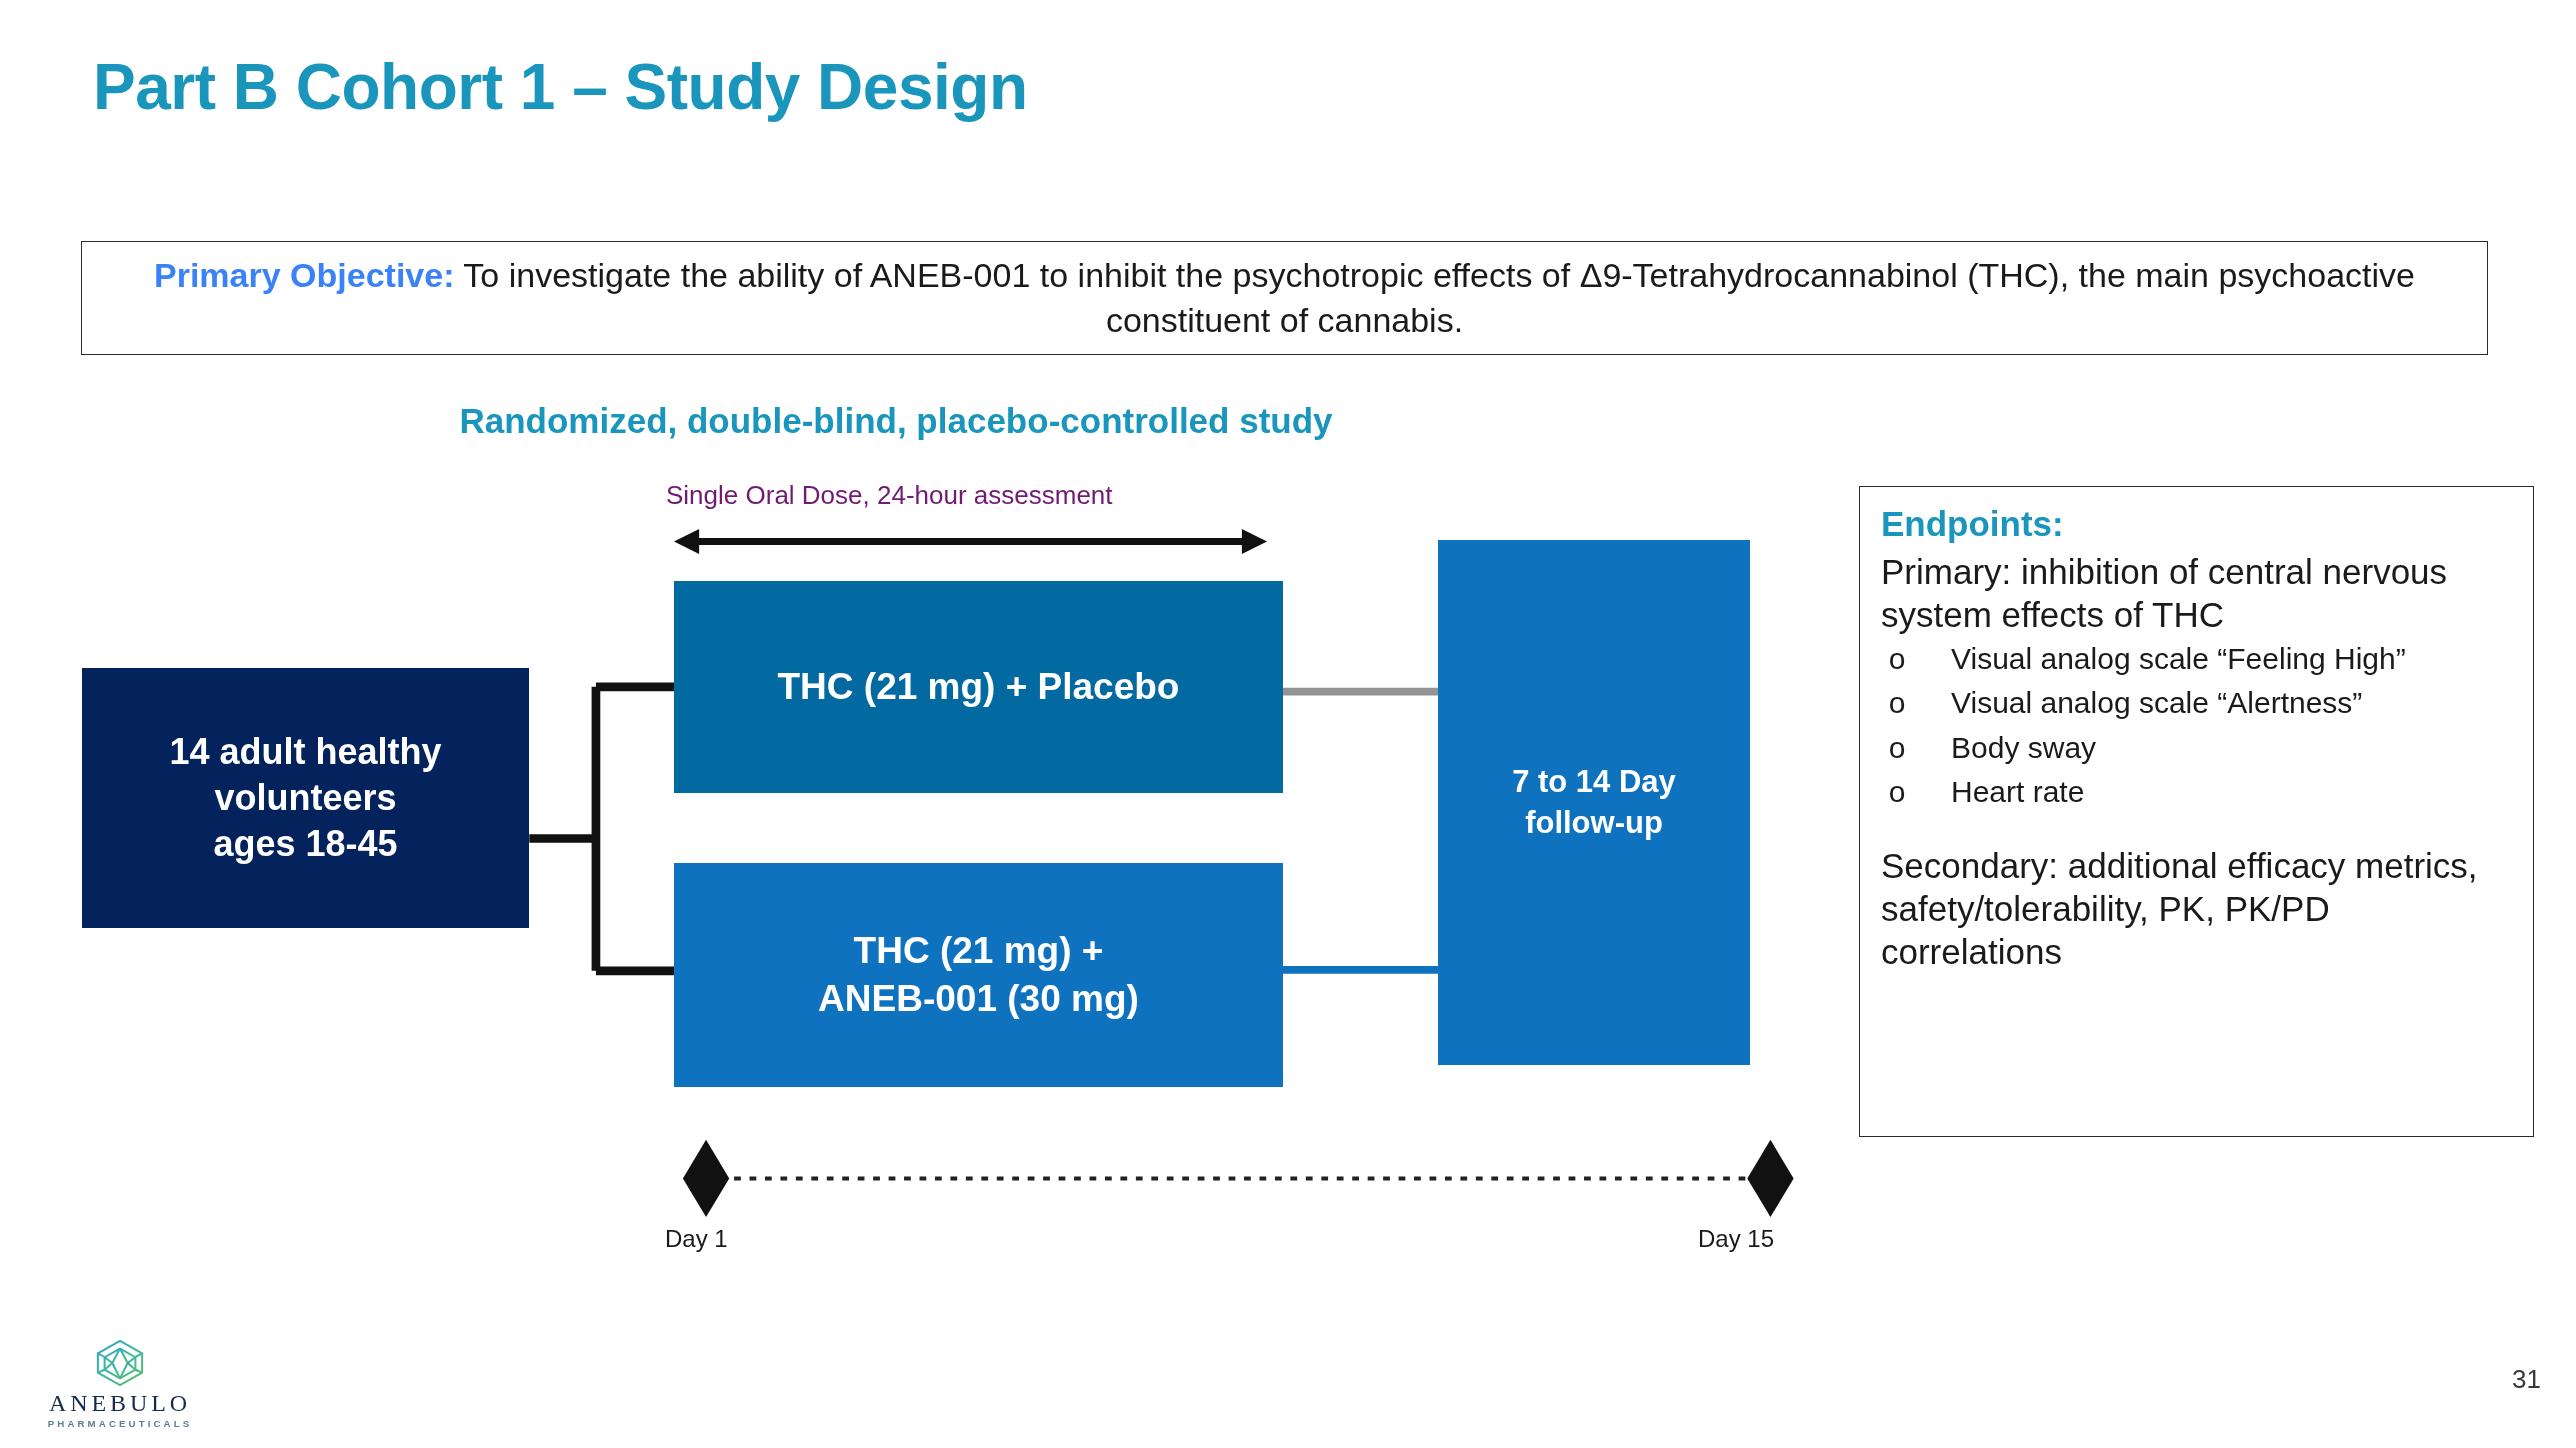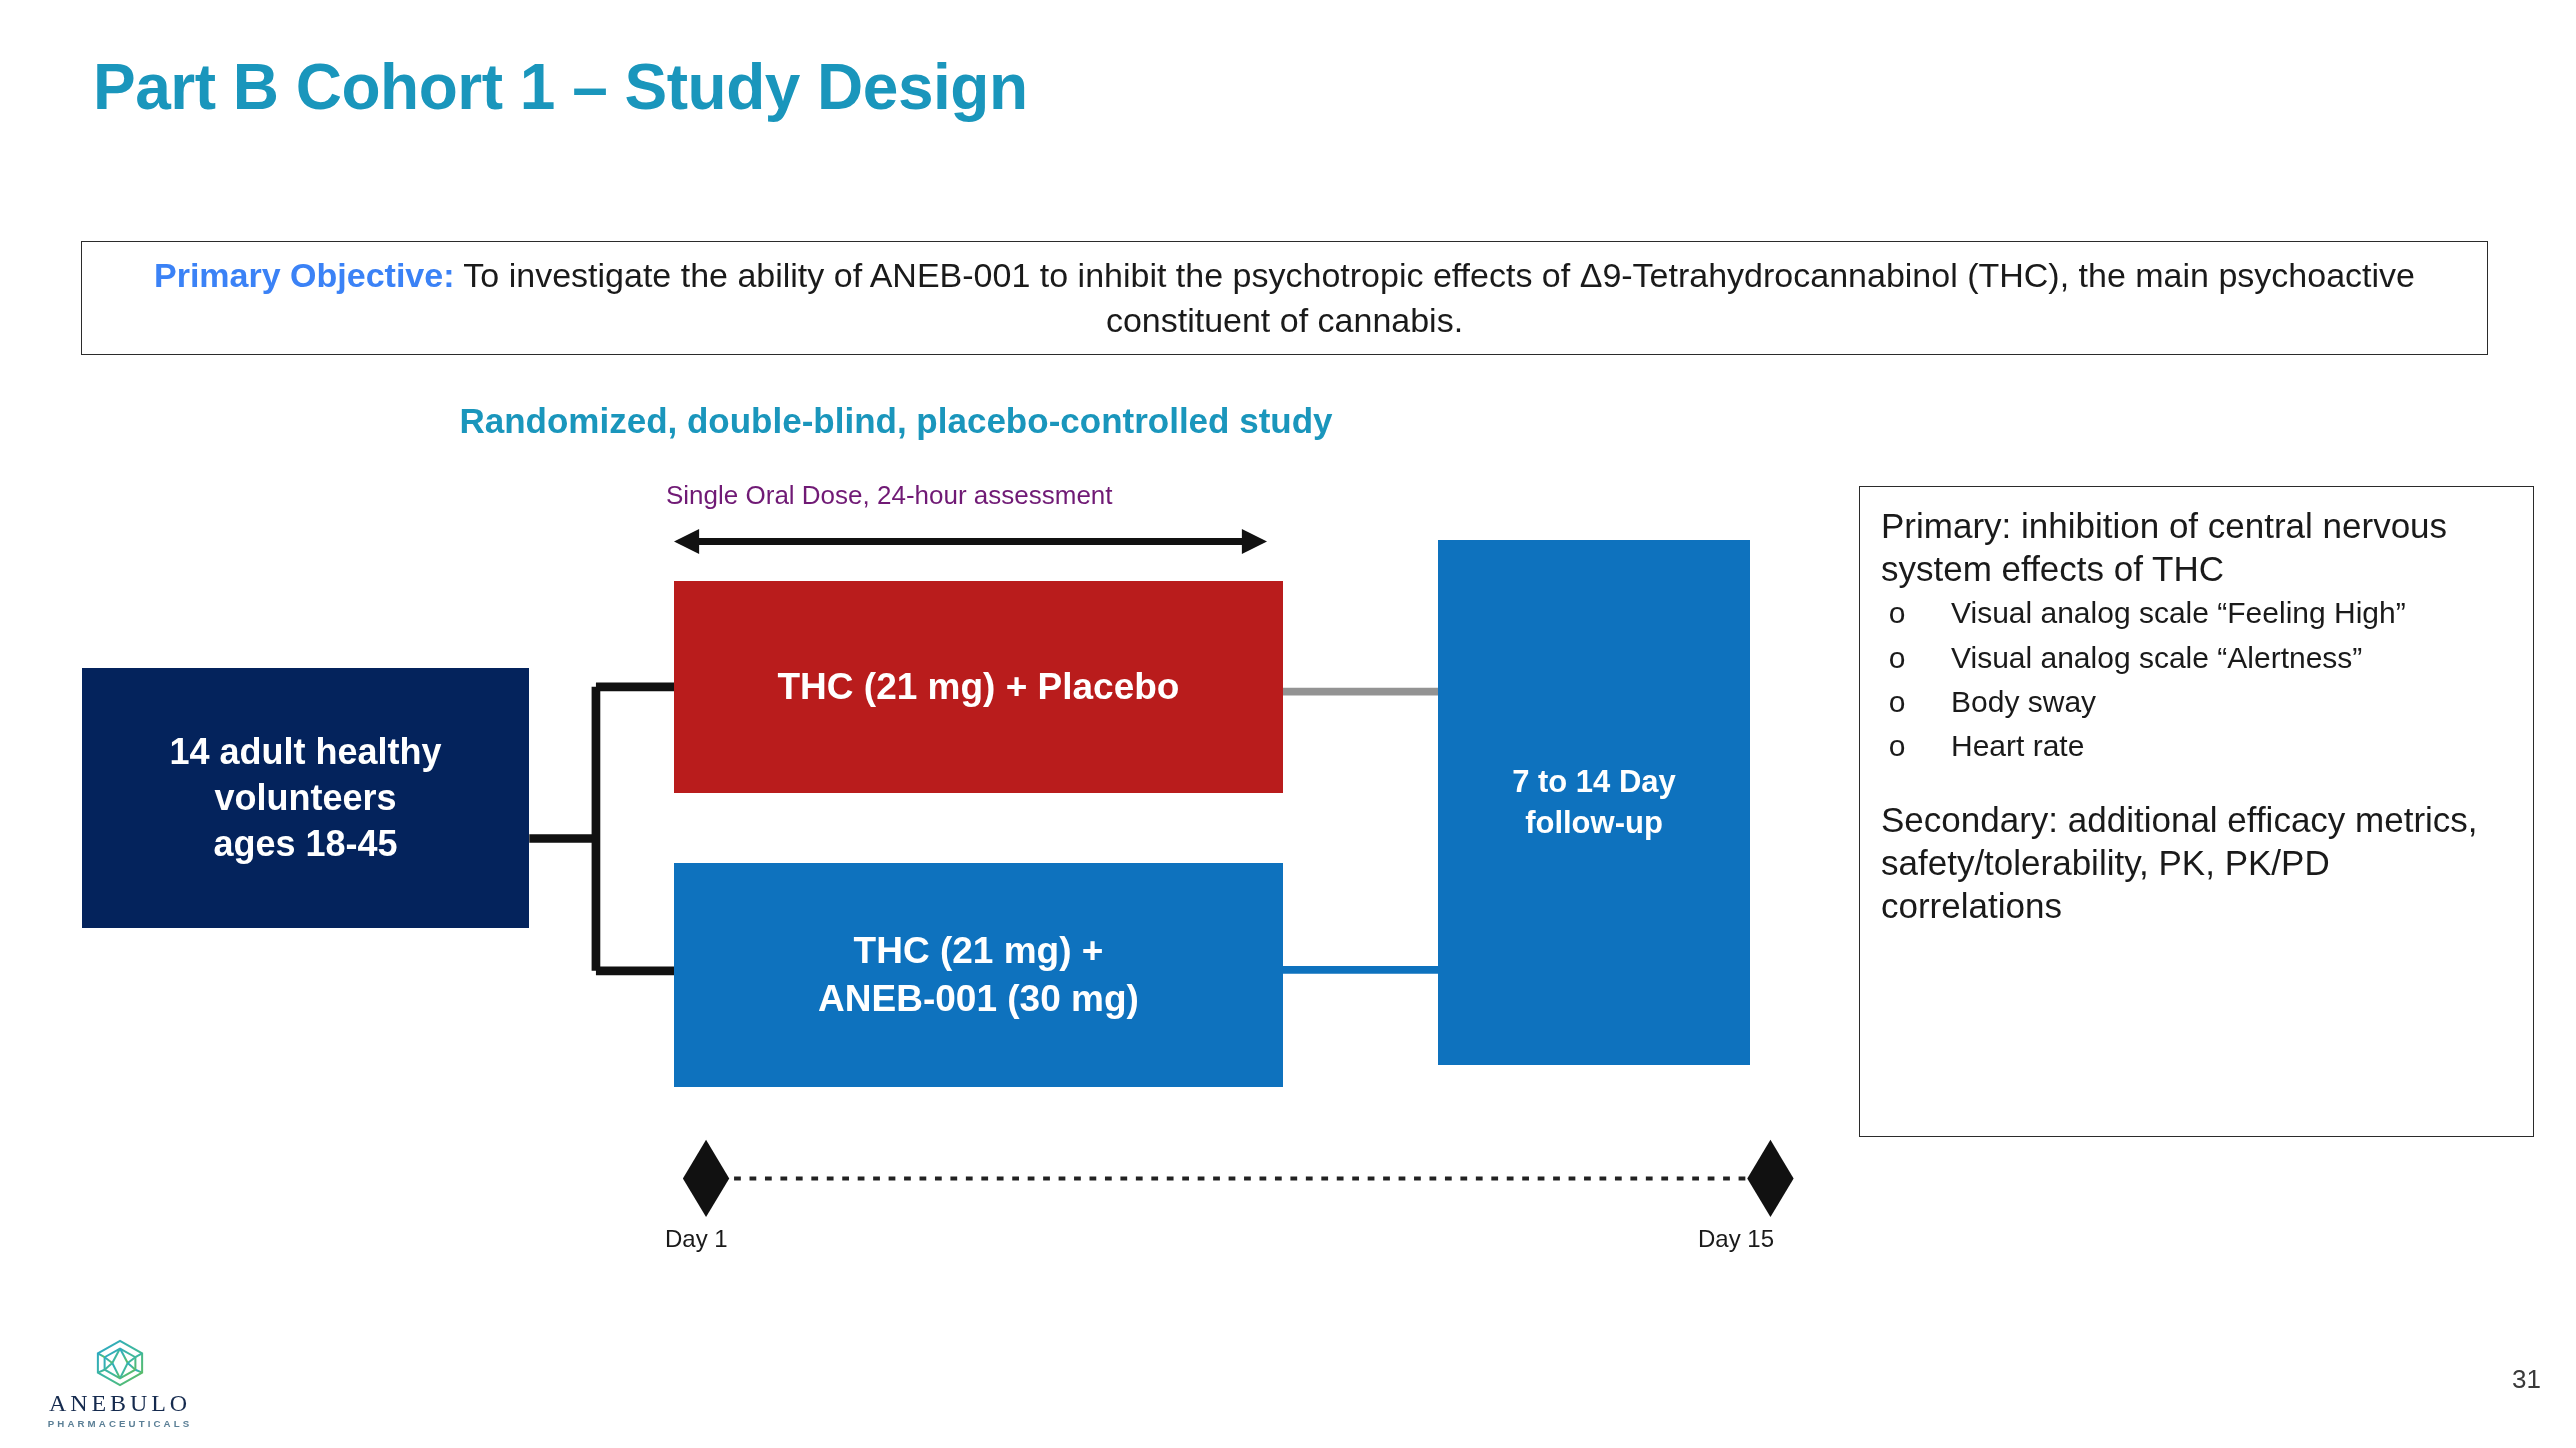--- a/index.html
+++ b/index.html
@@ -292,6 +292,7 @@
 <div class="timeline-label" id="day15-label">Day 15</div>
 
 <div id="endpoints-box">
+  <div id="endpoints-heading">Endpoints:</div>
   <div id="endpoints-primary">Primary: inhibition of central nervous system effects of THC</div>
   <ul id="endpoints-list">
     <li><span class="bullet-o">o</span><span>Visual analog scale “Feeling High”</span></li>

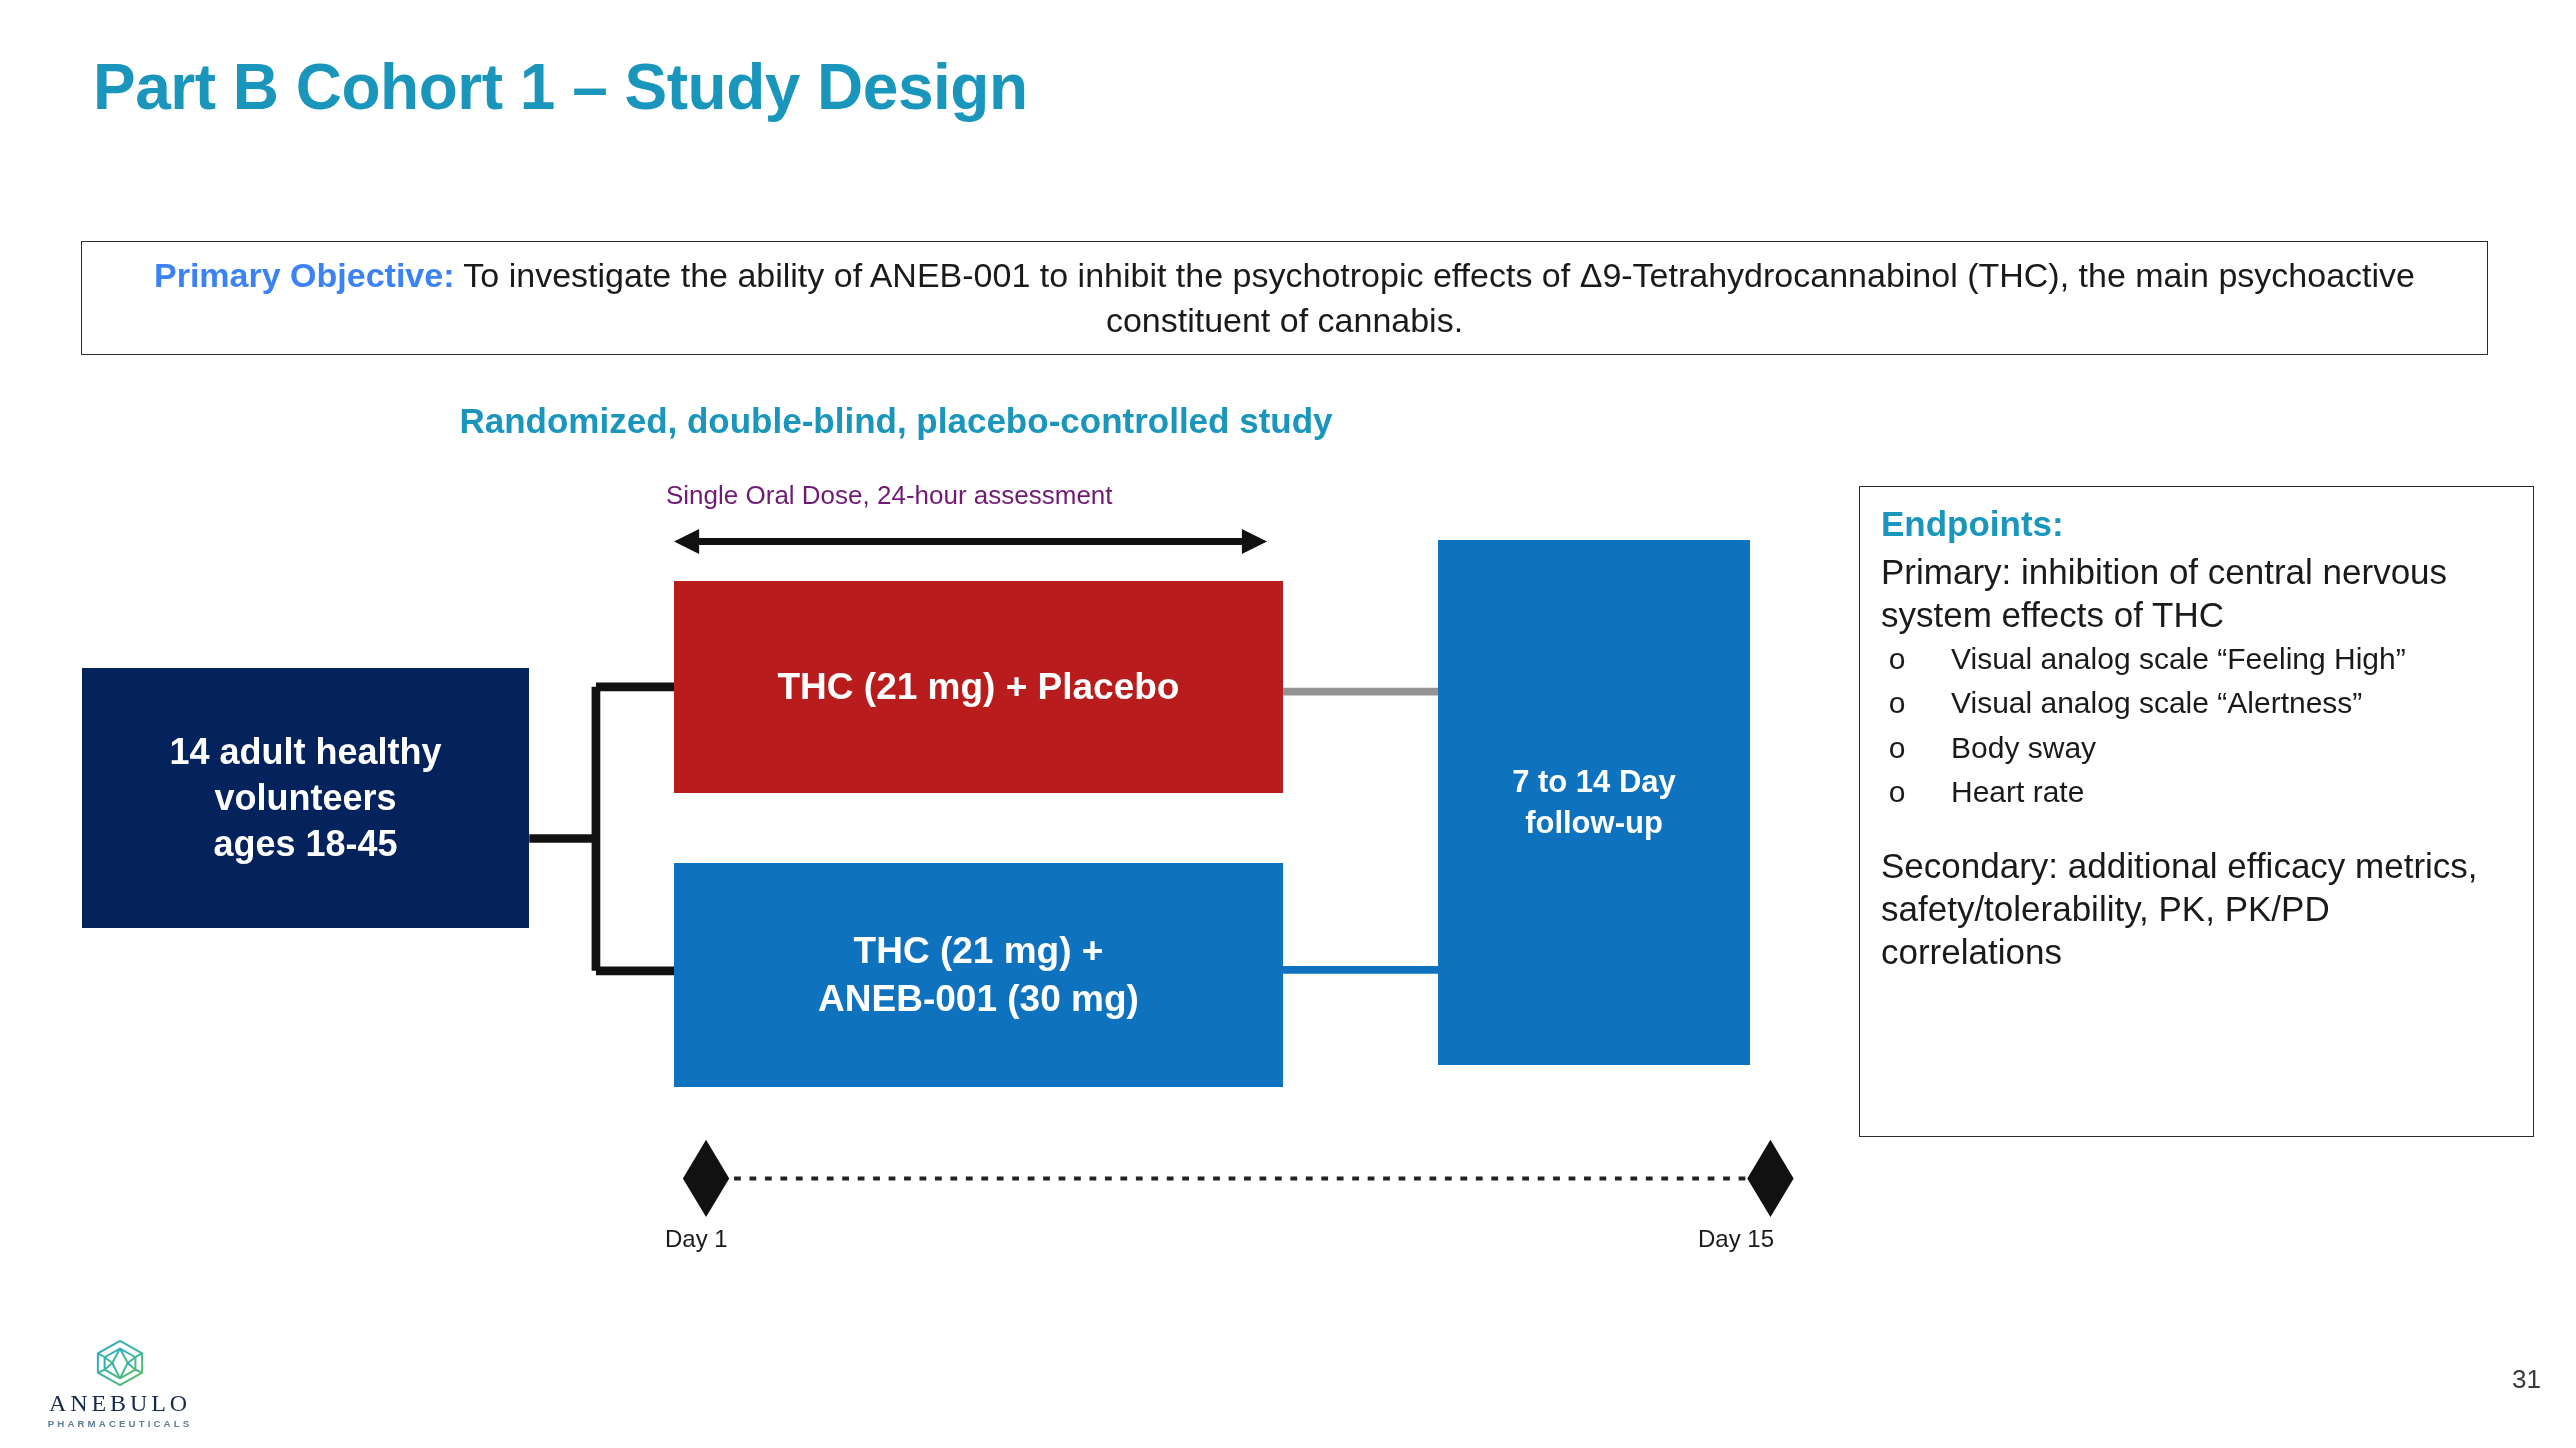--- a/index.html
+++ b/index.html
@@ -109,7 +109,7 @@
     top: 581px;
     width: 609px;
     height: 212px;
-    background: #b91c1c;
+    background: #0369a1;
     font-size: 37px;
   }
   #arm-active-box {

